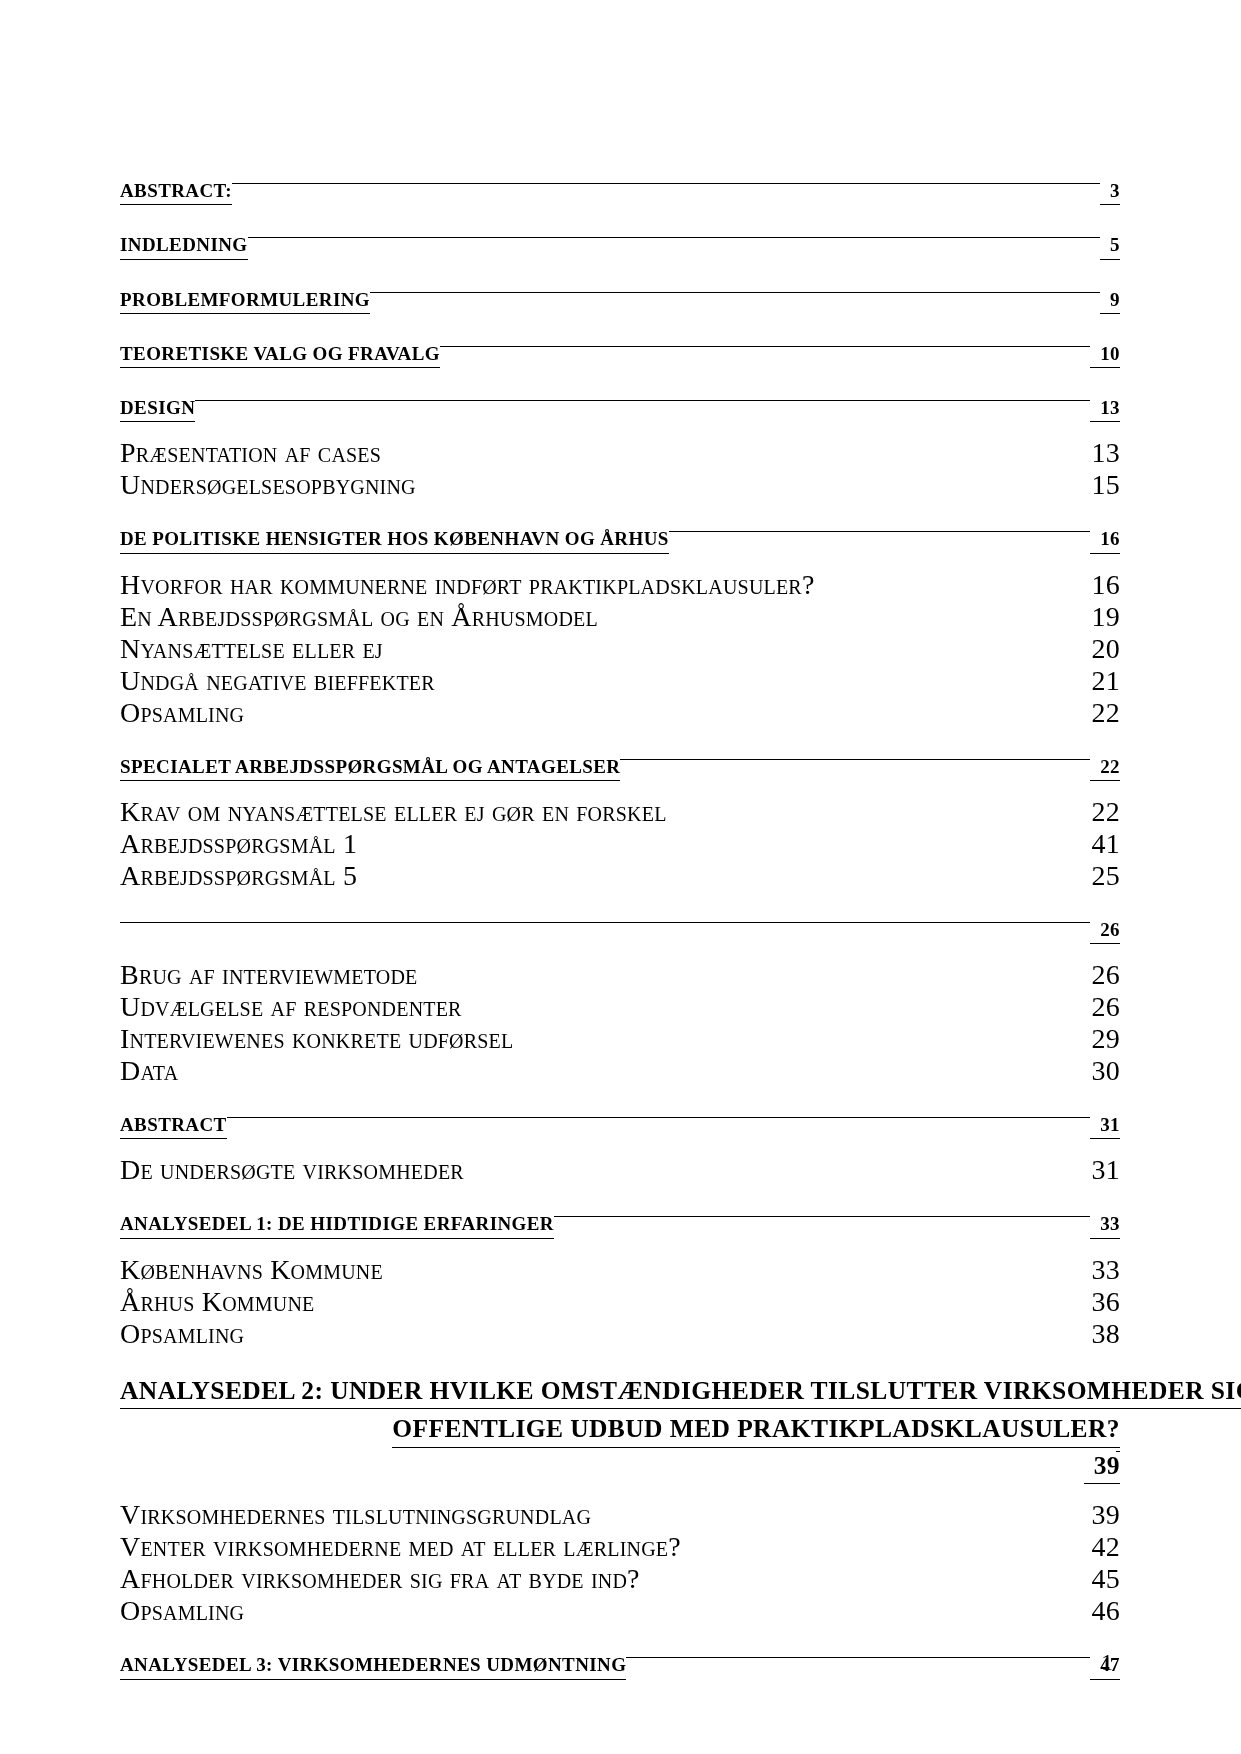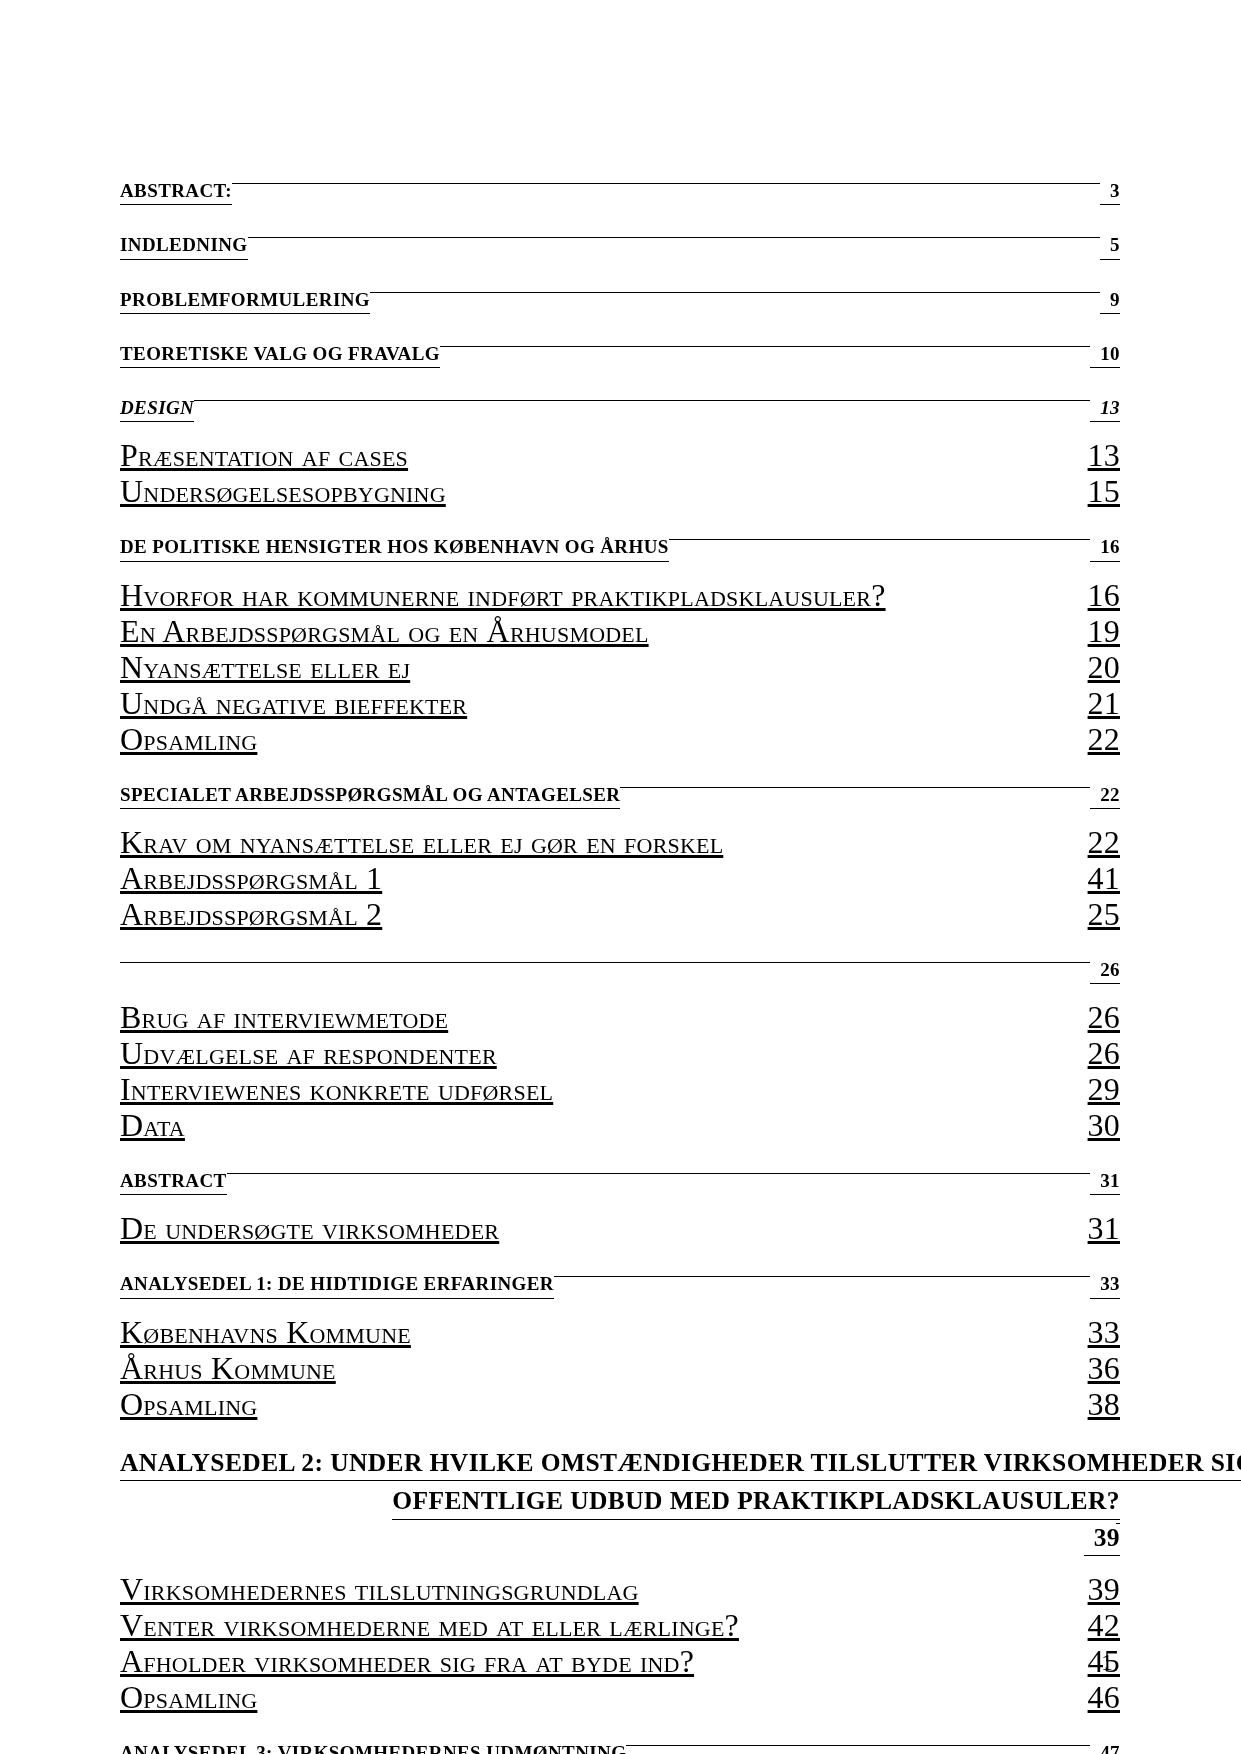--- a/index.html
+++ b/index.html
@@ -62,7 +62,6 @@
   .l1.italic .txt,
   .l1.italic .pg,
   .l1.italic .fill {
-    font-style: italic;
   }
 
   

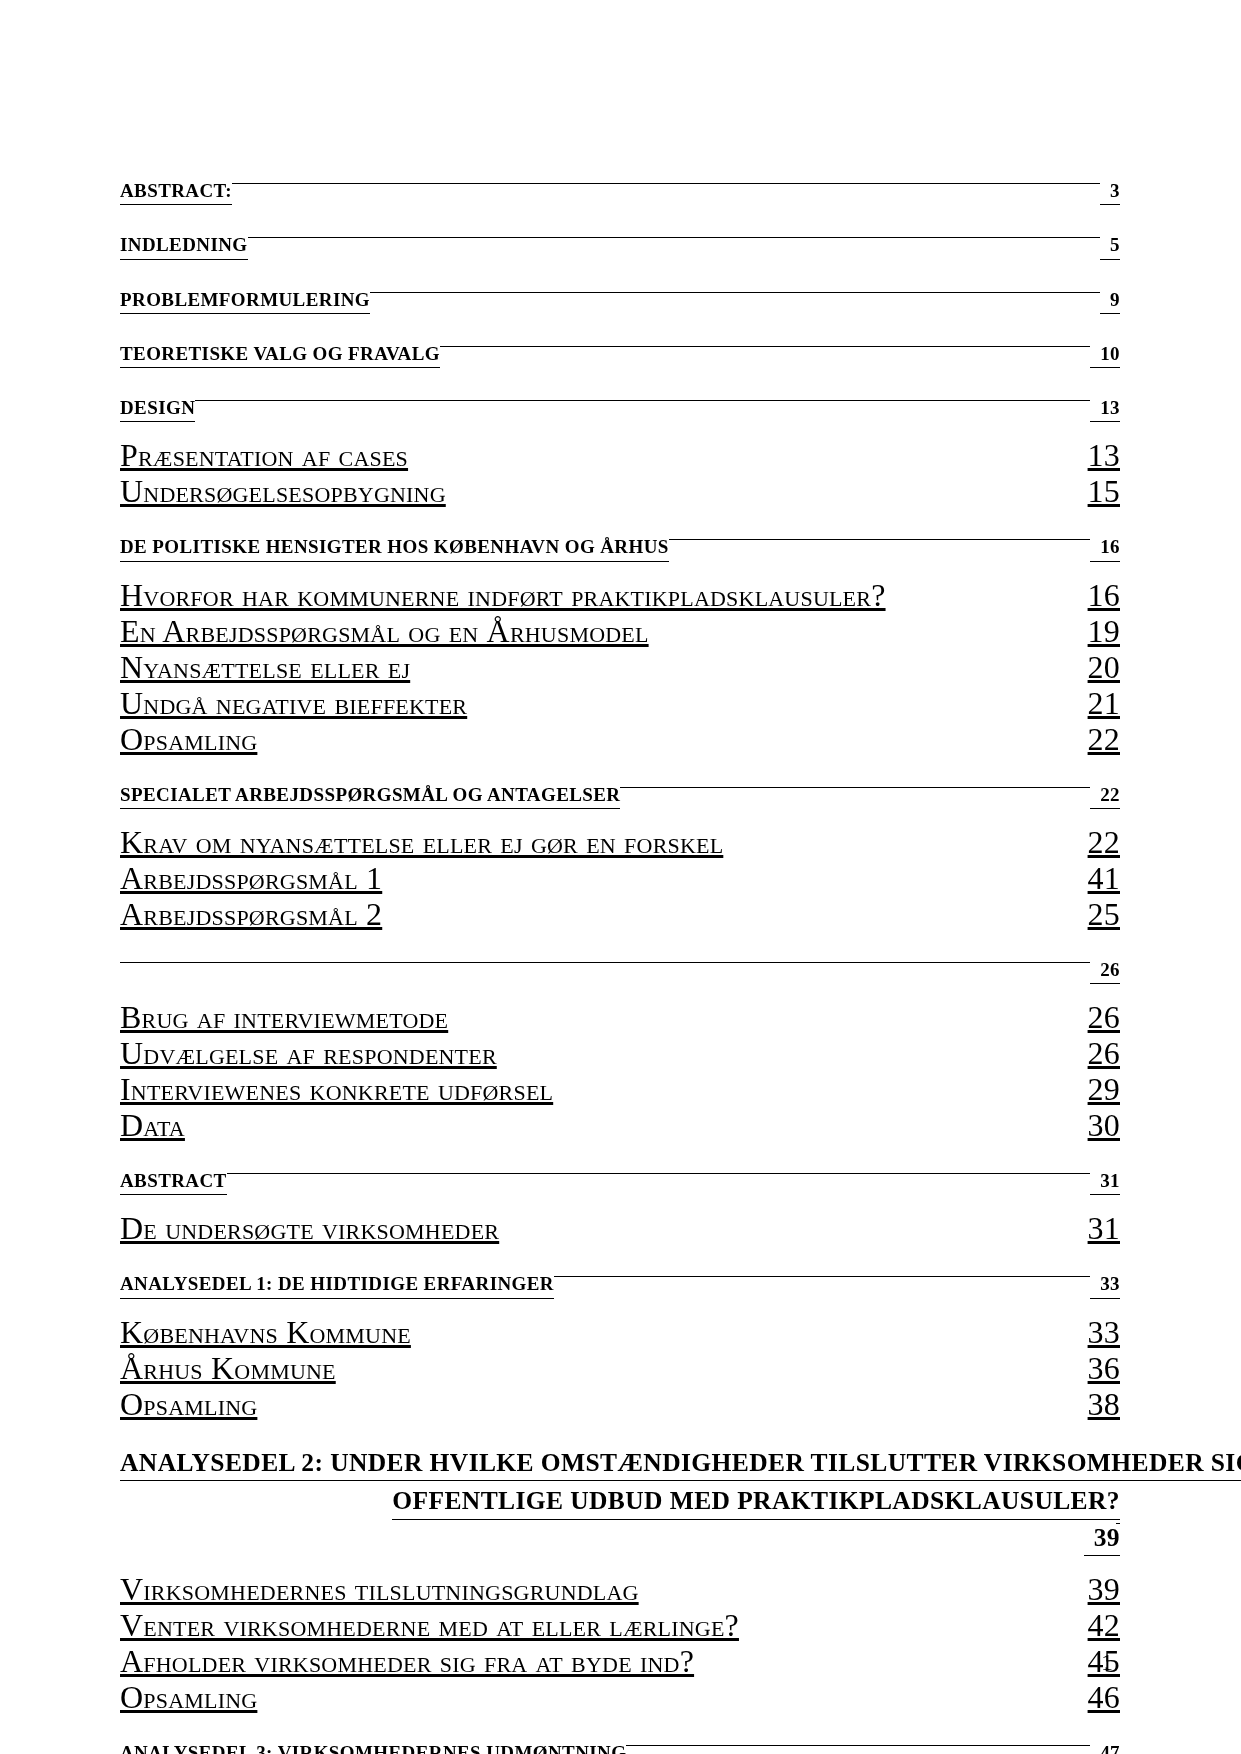--- a/index.html
+++ b/index.html
@@ -101,13 +101,12 @@
   .l2 {
     display: flex;
     align-items: flex-start;
-    font-size: 32px;
+    font-size: 28px;
     font-variant: small-caps;
     font-weight: normal;
     letter-spacing: 0.2px;
     line-height: 1.0;
     margin-bottom: 4px;
-    text-decoration: underline;
   }
   .l2 .txt { white-space: nowrap; }
   .l2 .fill { flex: 1 1 auto; min-width: 4px; }

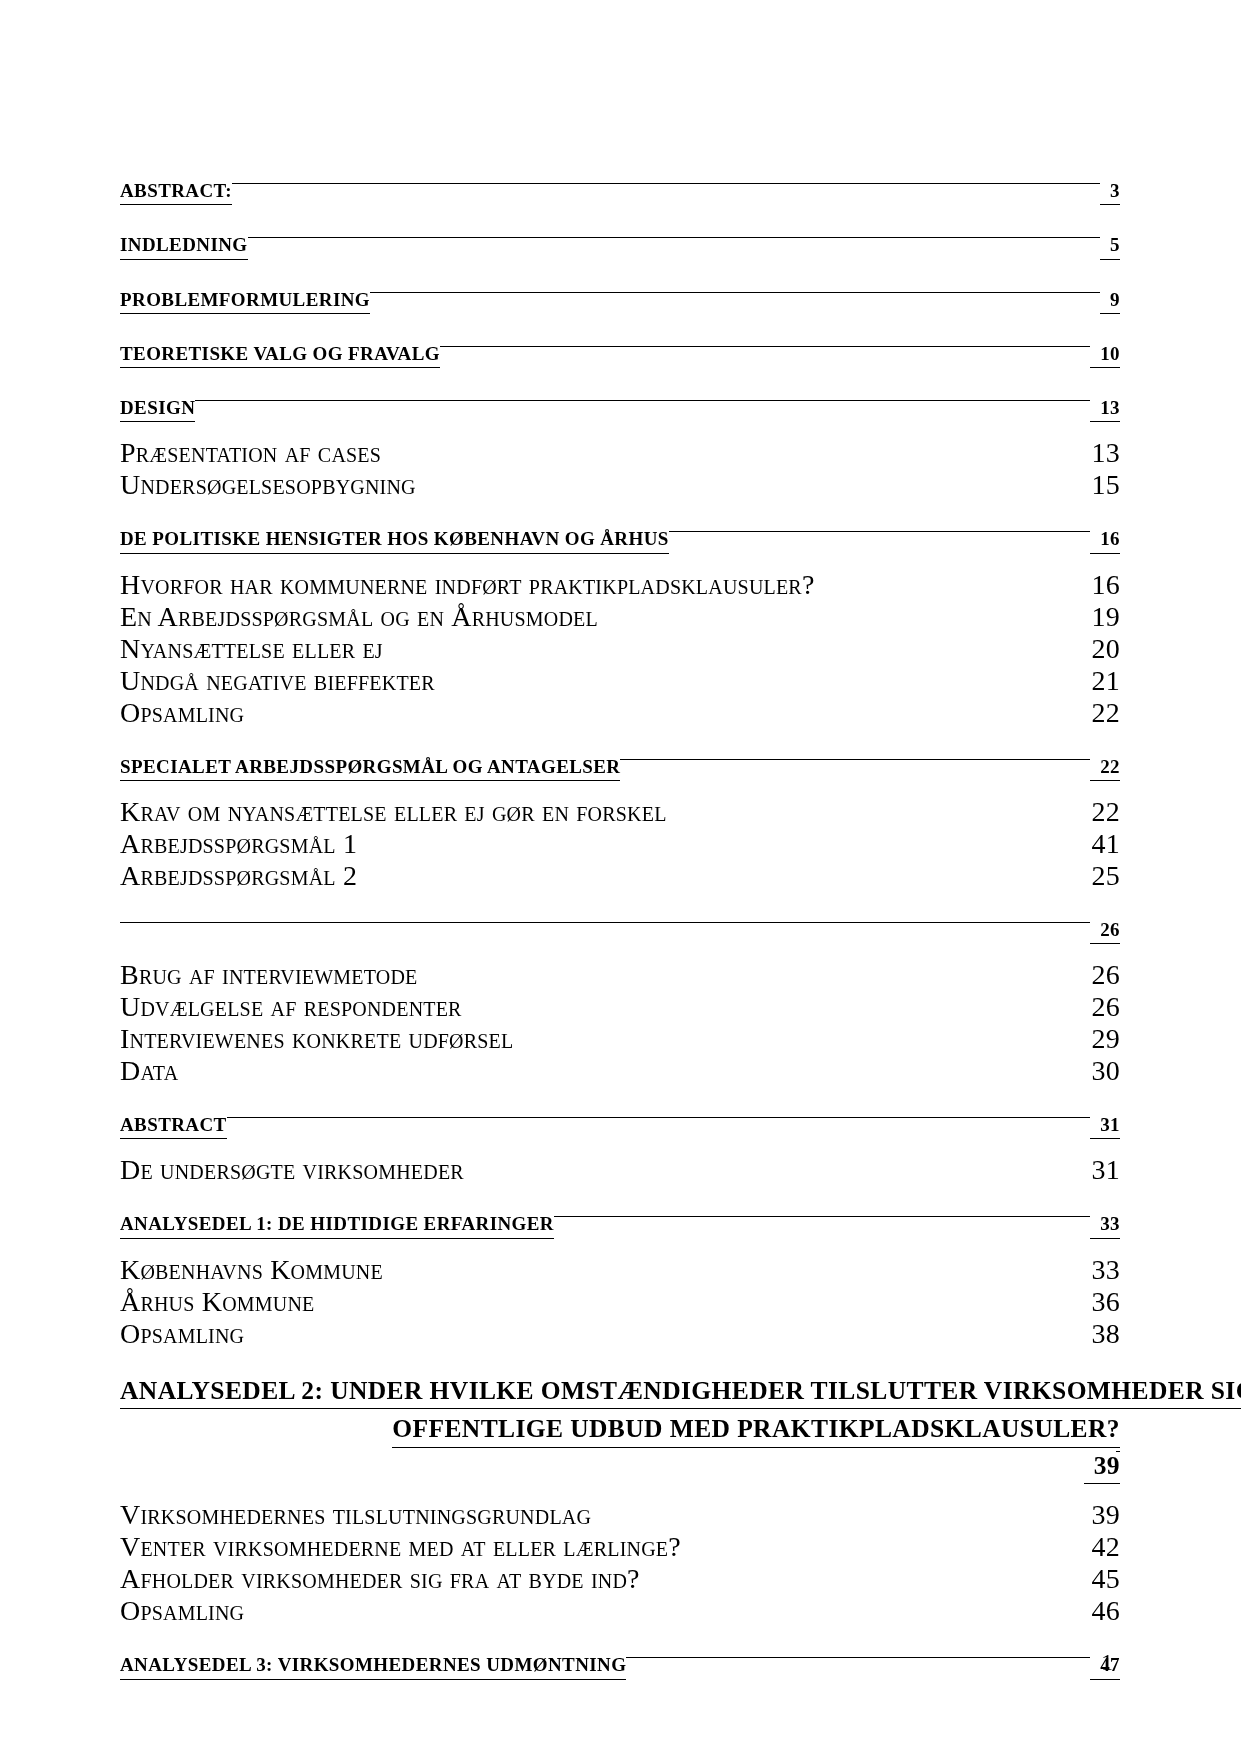--- a/index.html
+++ b/index.html
@@ -229,7 +229,7 @@
         <span class="pg">41</span>
       </div>
       <div class="l2">
-        <span class="txt">Arbejdsspørgsmål 2</span>
+        <span class="txt">Arbejdsspørgsmål 5</span>
         <span class="fill"></span>
         <span class="pg">25</span>
       </div>

